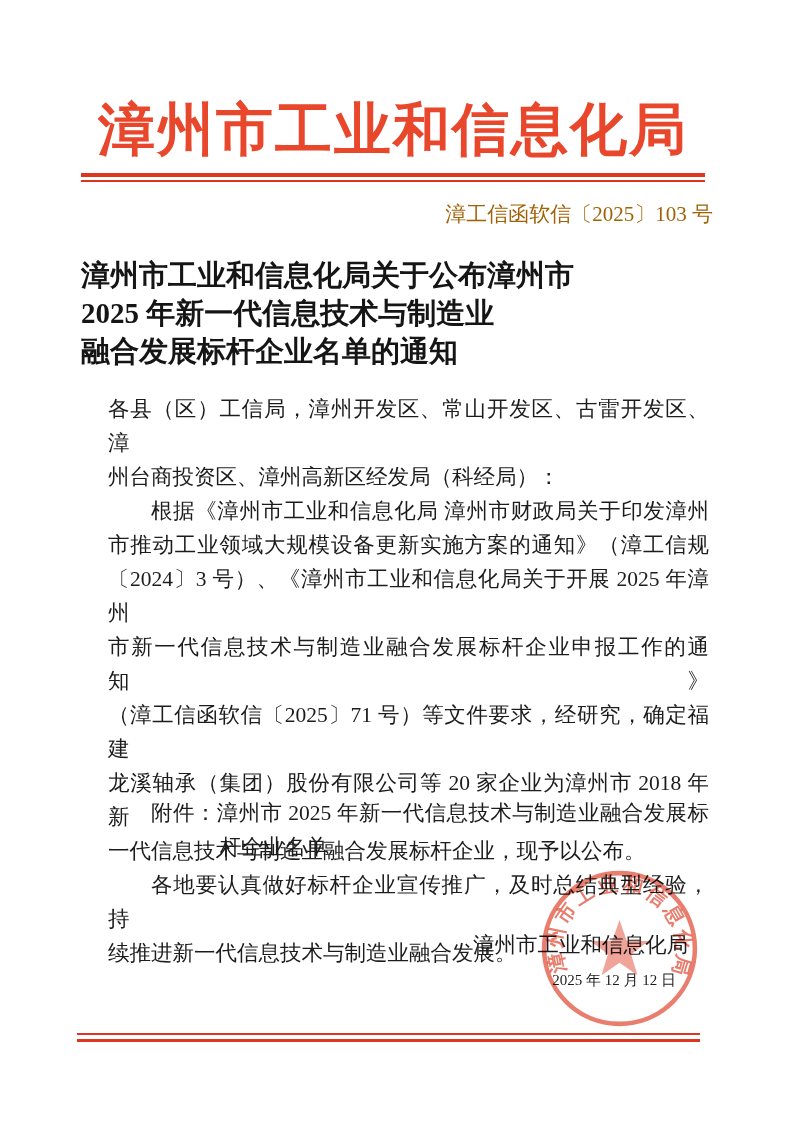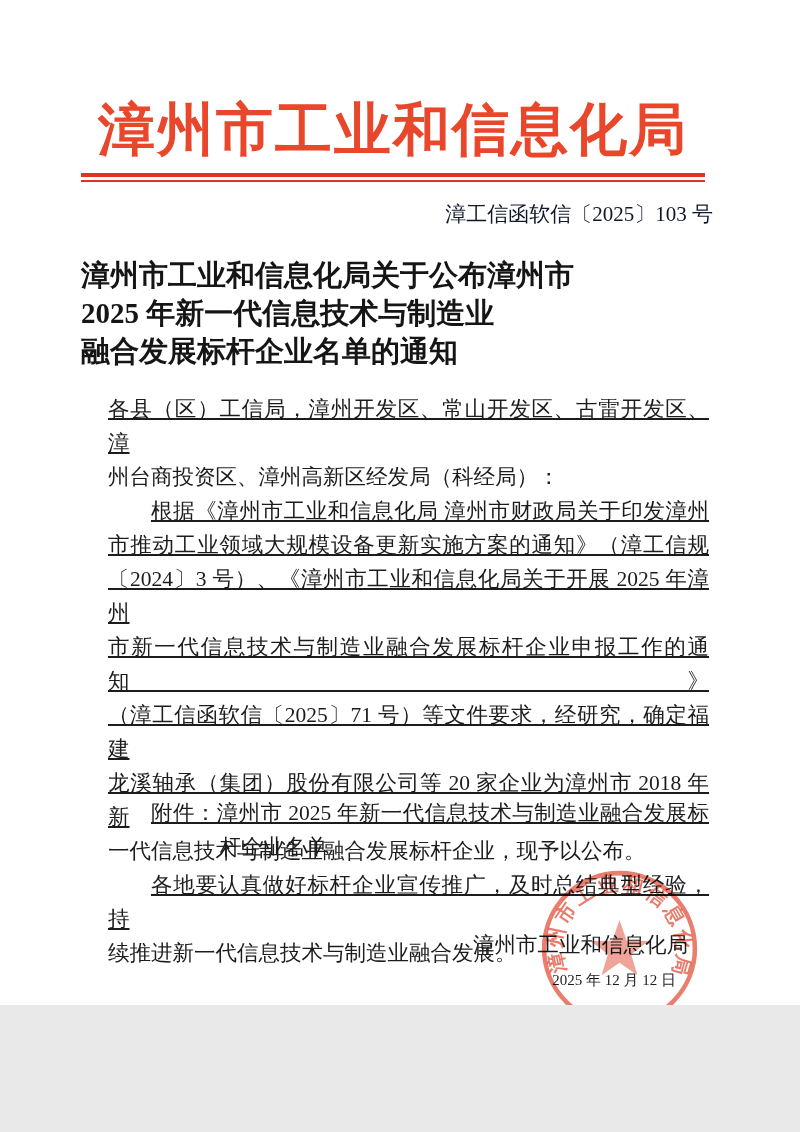--- a/index.html
+++ b/index.html
@@ -5,7 +5,7 @@
   html,body{margin:0;padding:0;background:#e9e9e9;}
   .page{
     position:relative;
-    width:800px;height:1005px;
+    width:800px;height:1132px;
     background:#ffffff;
     overflow:hidden;
     font-family:"Liberation Serif","DejaVu Serif",serif;

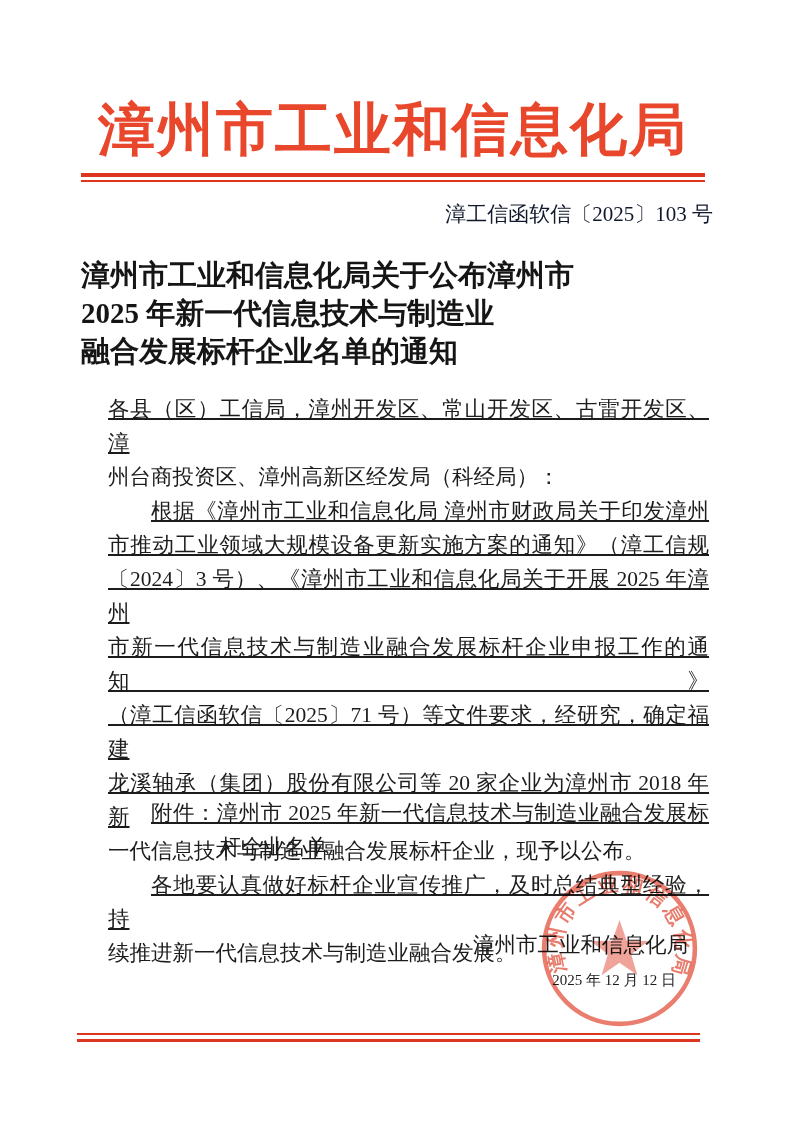--- a/index.html
+++ b/index.html
@@ -30,7 +30,7 @@
     position:absolute;top:200px;left:81px;width:632px;
     text-align:right;
     font-size:21px;line-height:28px;
-    color:#0f172a;
+    color:#a16207;
     white-space:nowrap;
   }
   

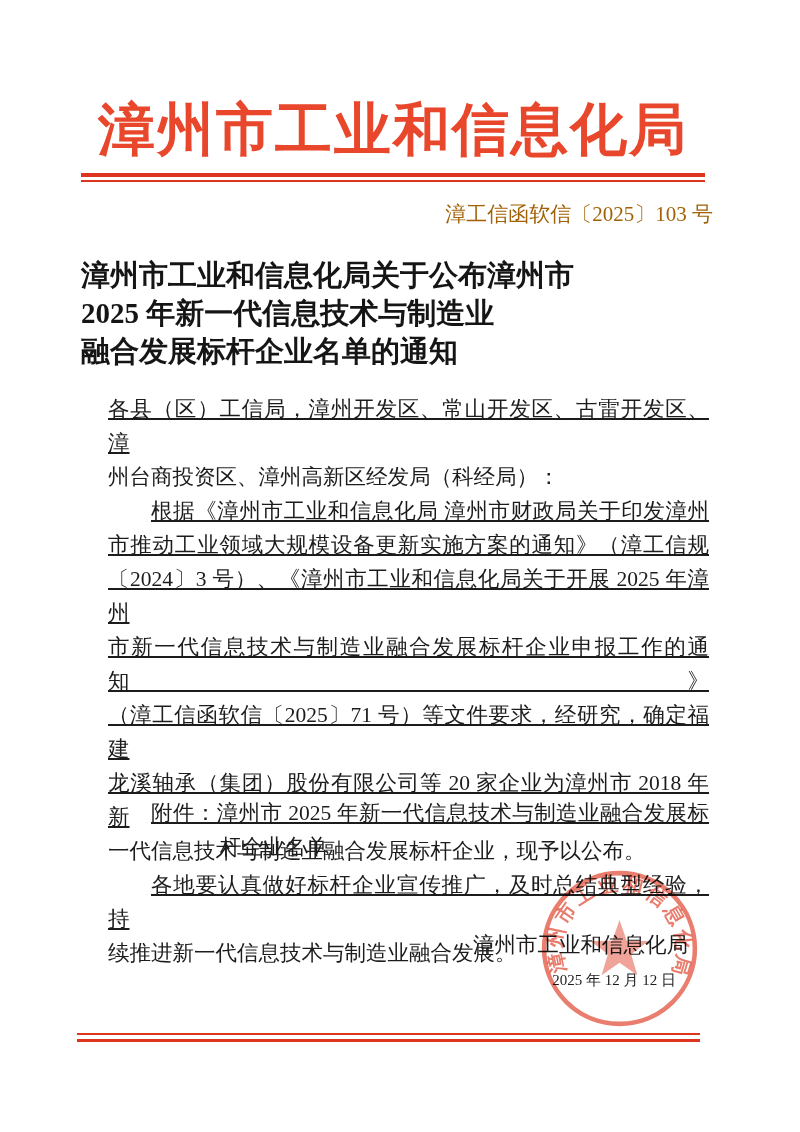--- a/index.html
+++ b/index.html
@@ -47,7 +47,7 @@
     color:#1c1c1c;
   }
   .body-text .line{width:601px;}
-  .jfull{text-align:justify;text-align-last:justify;text-decoration:underline;}
+  .jfull{text-align:justify;text-align-last:justify;}
   .indent{text-indent:43px;}
   
   .attachment{

